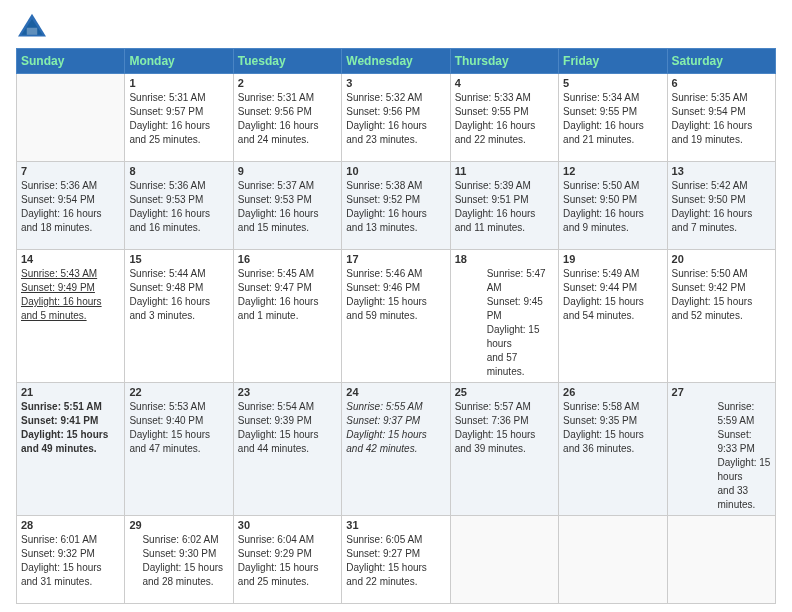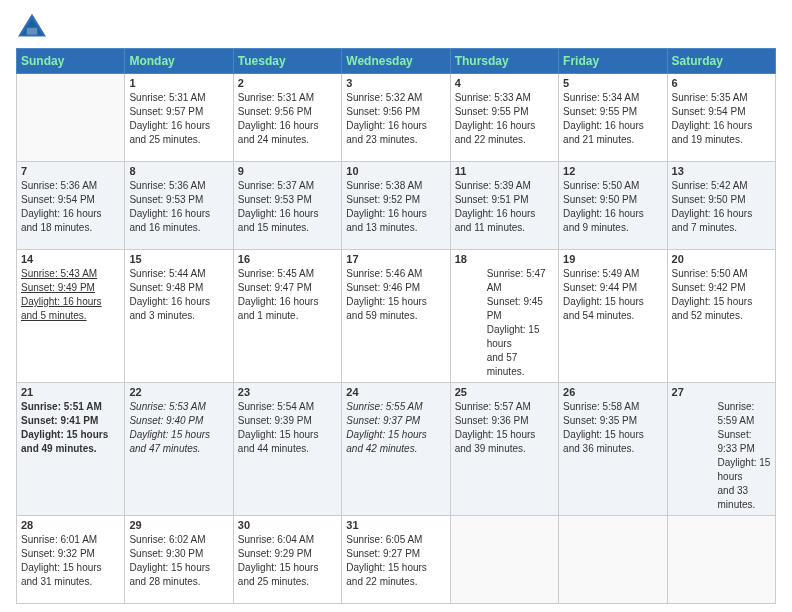--- a/index.html
+++ b/index.html
@@ -289,7 +289,7 @@
           </td>
           <td>
             <span class="day-num">22</span>
-            <div class="cell-text" style="white-space: pre-line; font-style: italic;">Sunrise: 5:53 AM
+            <div class="cell-text" style="white-space: pre-line;">Sunrise: 5:53 AM
 Sunset: 9:40 PM
 Daylight: 15 hours
 and 47 minutes.</div>

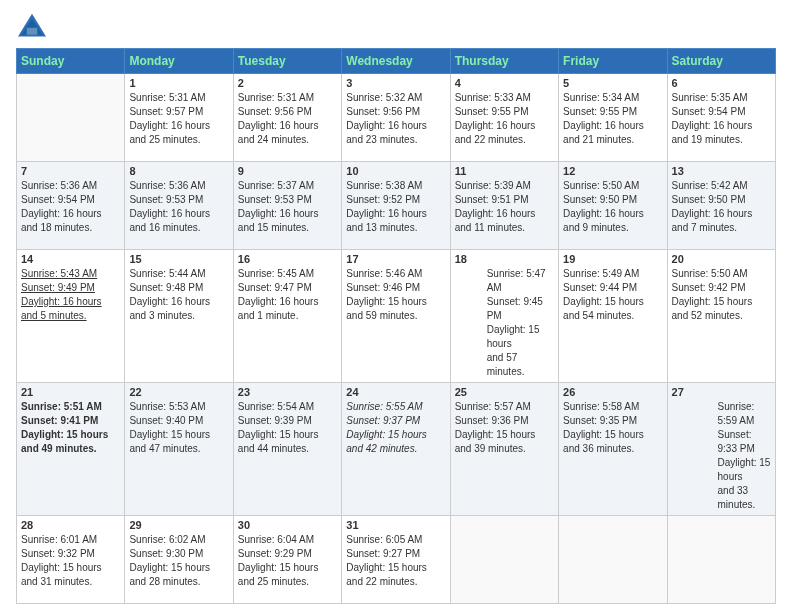--- a/index.html
+++ b/index.html
@@ -311,7 +311,7 @@
           <td>
             <span class="day-num">25</span>
             <div class="cell-text" style="white-space: pre-line;">Sunrise: 5:57 AM
-Sunset: 9:36 PM
+Sunset: 7:36 PM
 Daylight: 15 hours
 and 39 minutes.</div>
           </td>

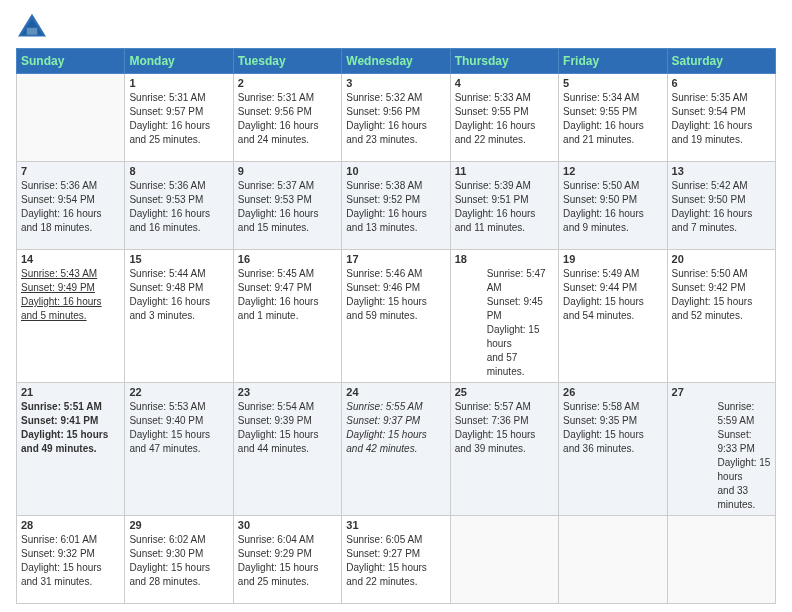--- a/index.html
+++ b/index.html
@@ -340,7 +340,7 @@
           </td>
           <td>
             <span class="day-num">29</span>
-            <div class="cell-text" style="white-space: pre-line;">Sunrise: 6:02 AM
+            <div class="cell-text" style="white-space: pre-line; margin-left: 13px;">Sunrise: 6:02 AM
 Sunset: 9:30 PM
 Daylight: 15 hours
 and 28 minutes.</div>

